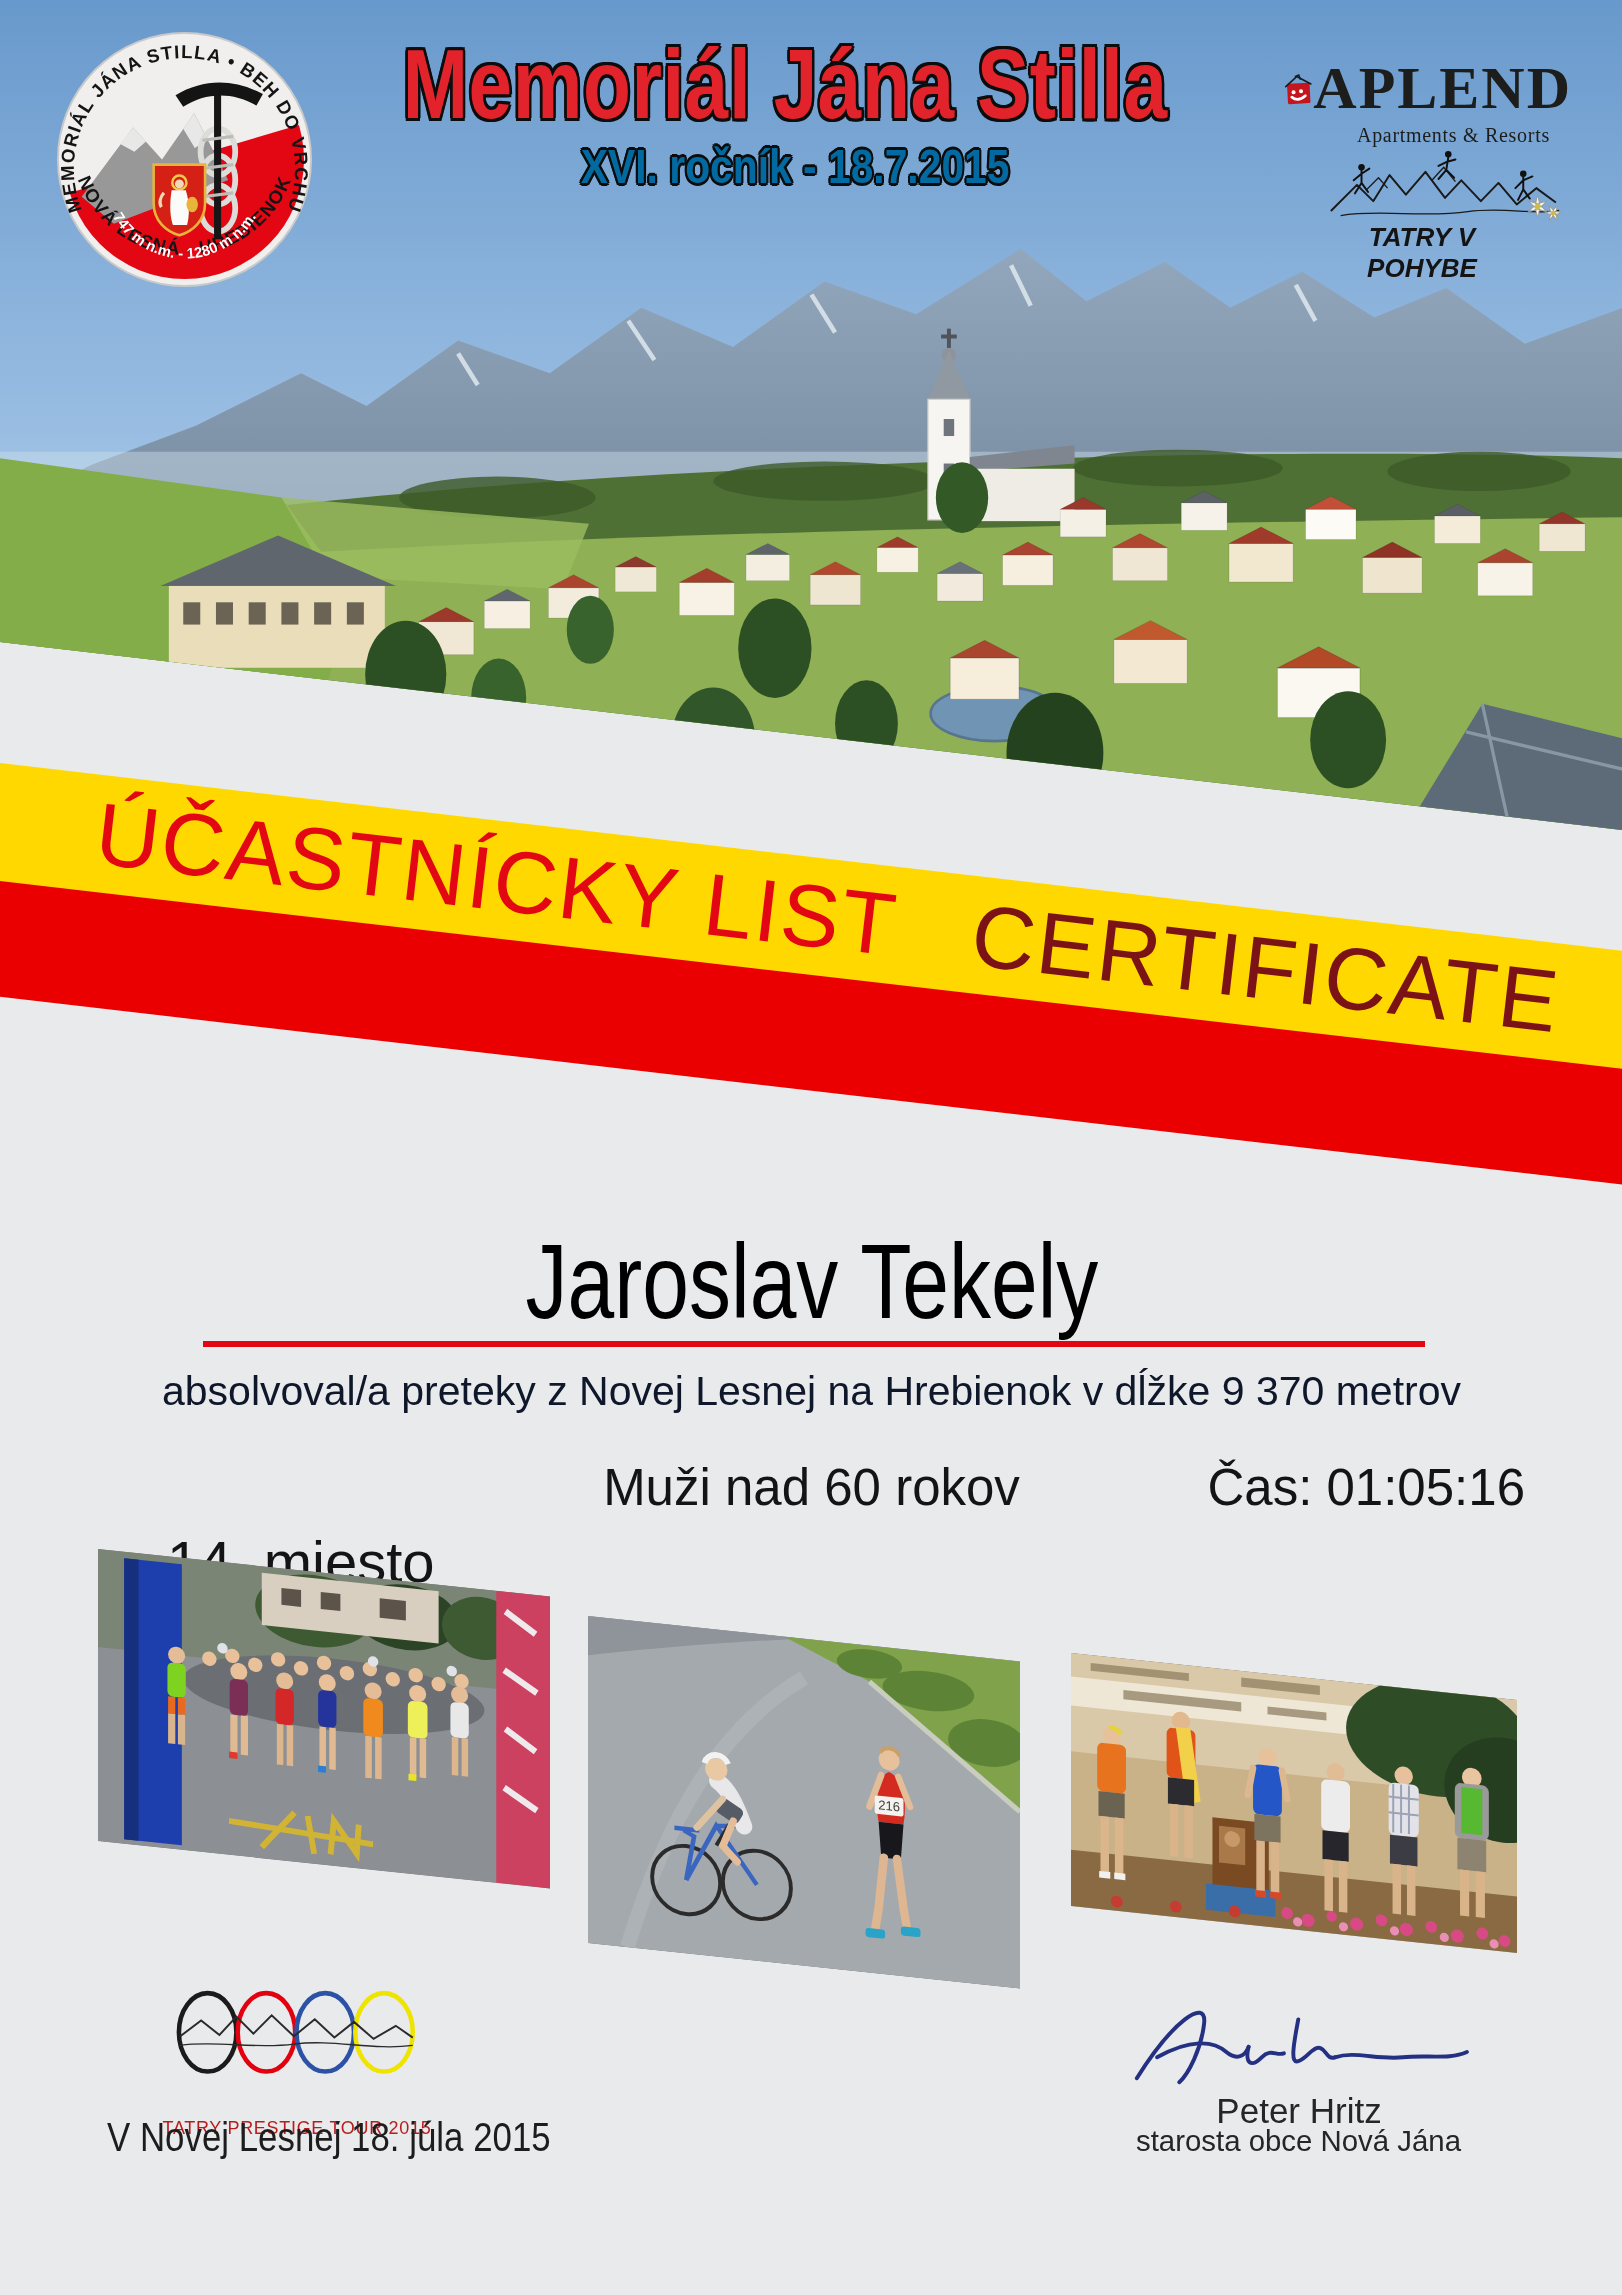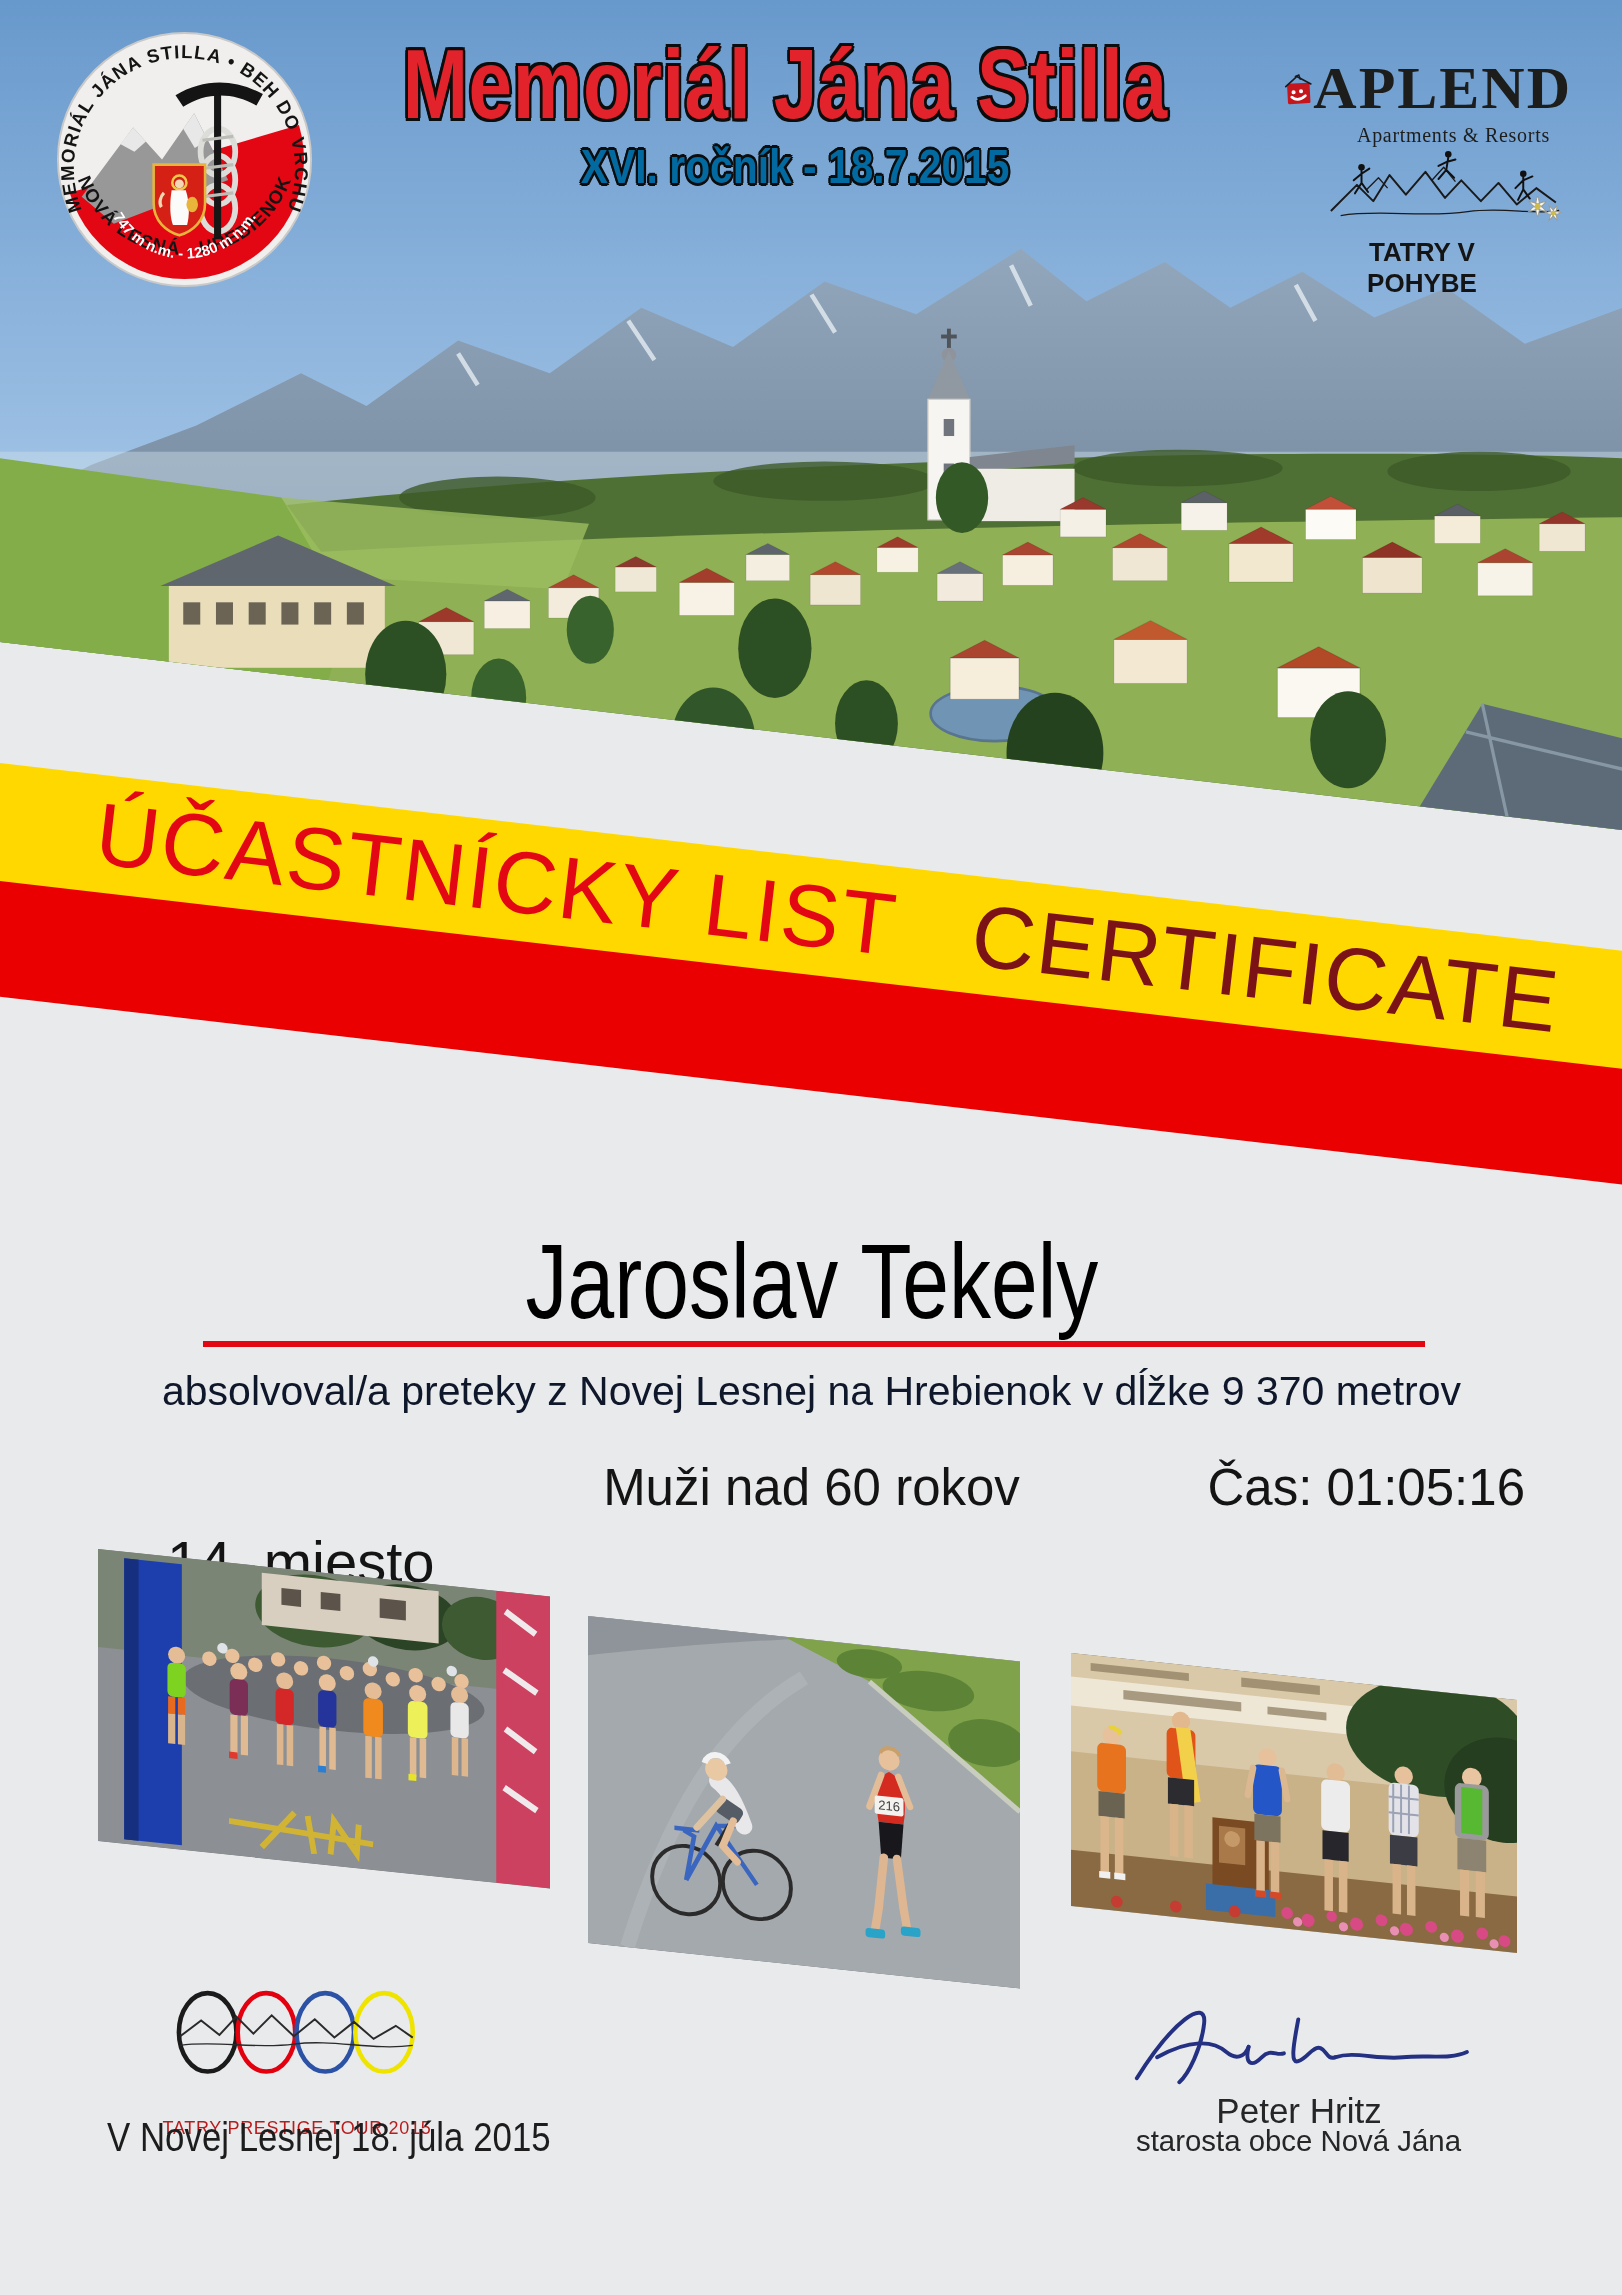--- a/index.html
+++ b/index.html
@@ -32,8 +32,8 @@
   #aplend .tag{font-family:"Liberation Serif",serif;font-weight:normal;font-size:20px;
                color:#1d1d1b;margin:3.9px 0 0 73px;letter-spacing:0.7px;}
   #tvp{left:1327px;top:149px;width:236px;height:105px;}
-  #tvp .lbl{position:absolute;left:0px;top:88px;width:190px;text-align:center;
-            font-size:26px;font-weight:bold;color:#141414;letter-spacing:0px;}
+  #tvp .lbl{position:absolute;left:0px;top:73px;width:190px;text-align:center;
+            font-size:26px;font-weight:bold;color:#141414;letter-spacing:0px;font-style:italic;}
 
   
   #badge{left:56px;top:31px;width:257px;height:257px;}

